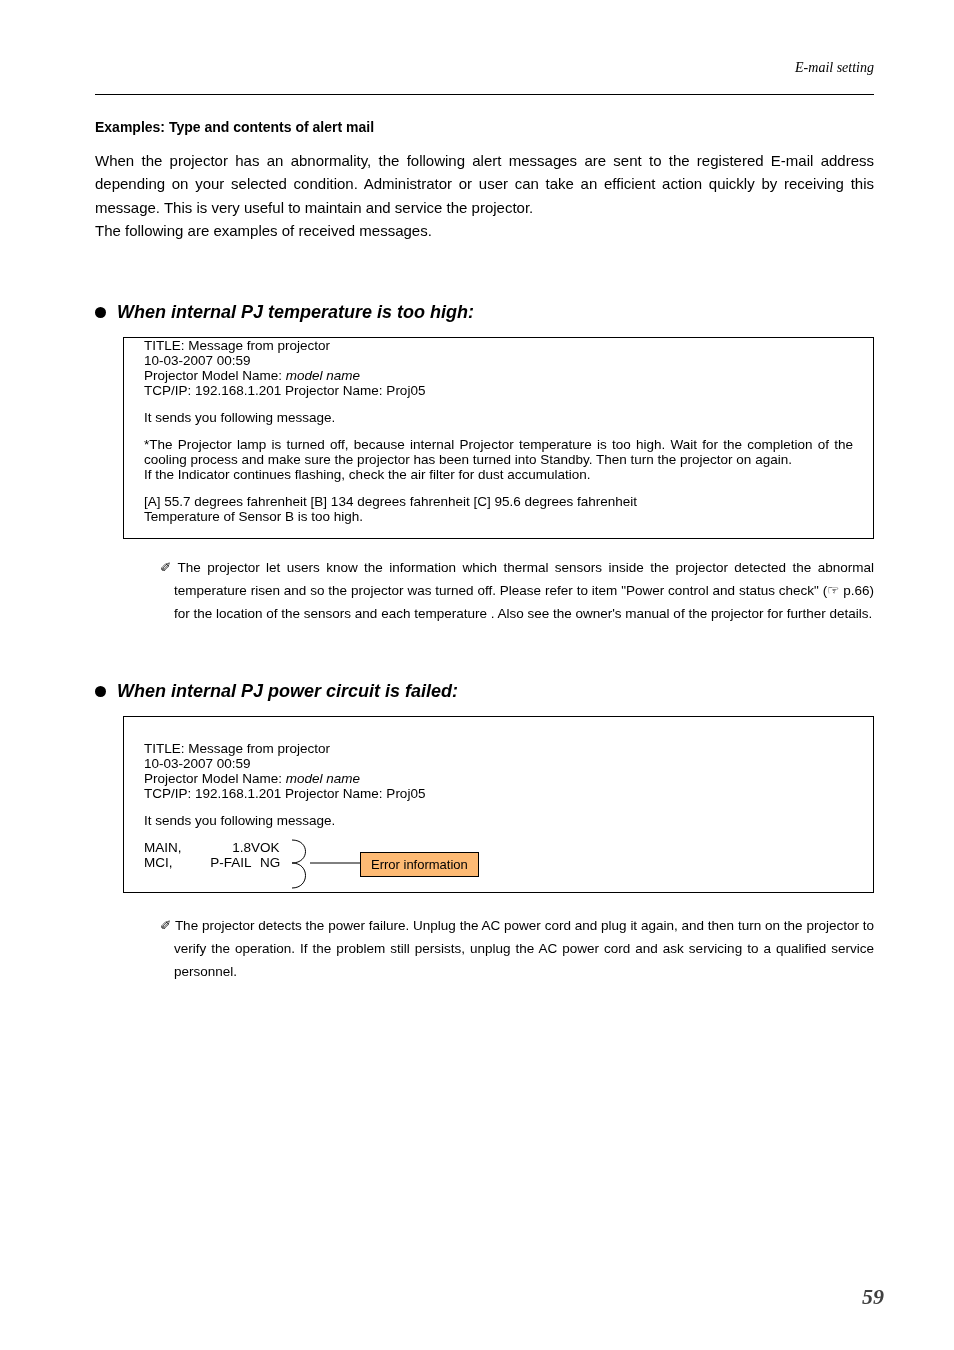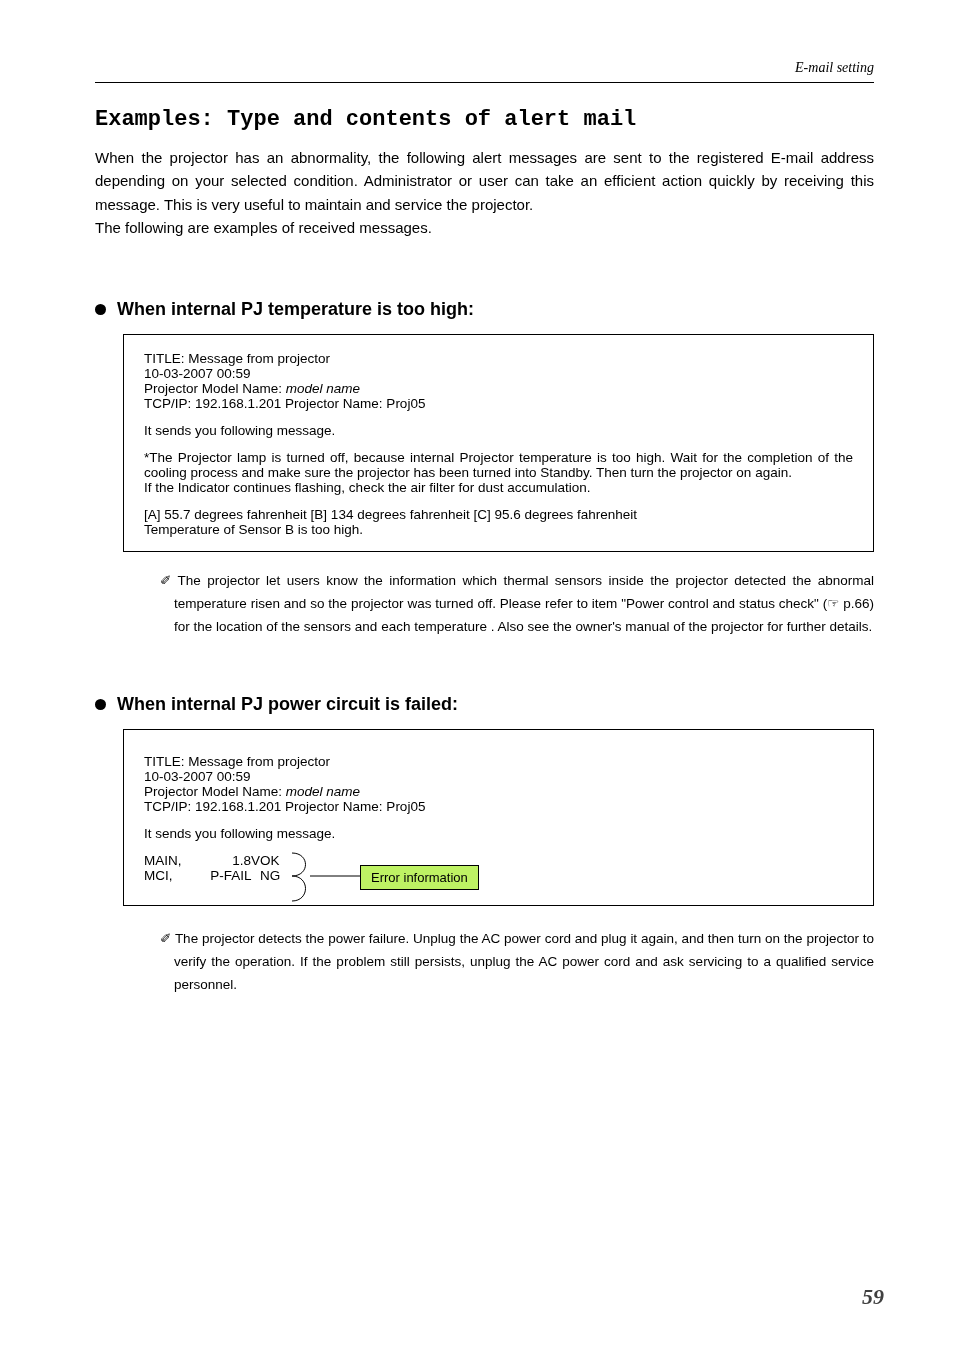--- a/index.html
+++ b/index.html
@@ -22,7 +22,7 @@
     text-align: right;
     font-style: italic;
     font-size: 14px;
-    padding-bottom: 6px;
+    padding-bottom: 18px;
     border-bottom: 1px solid #000;
     margin-bottom: 24px;
   }

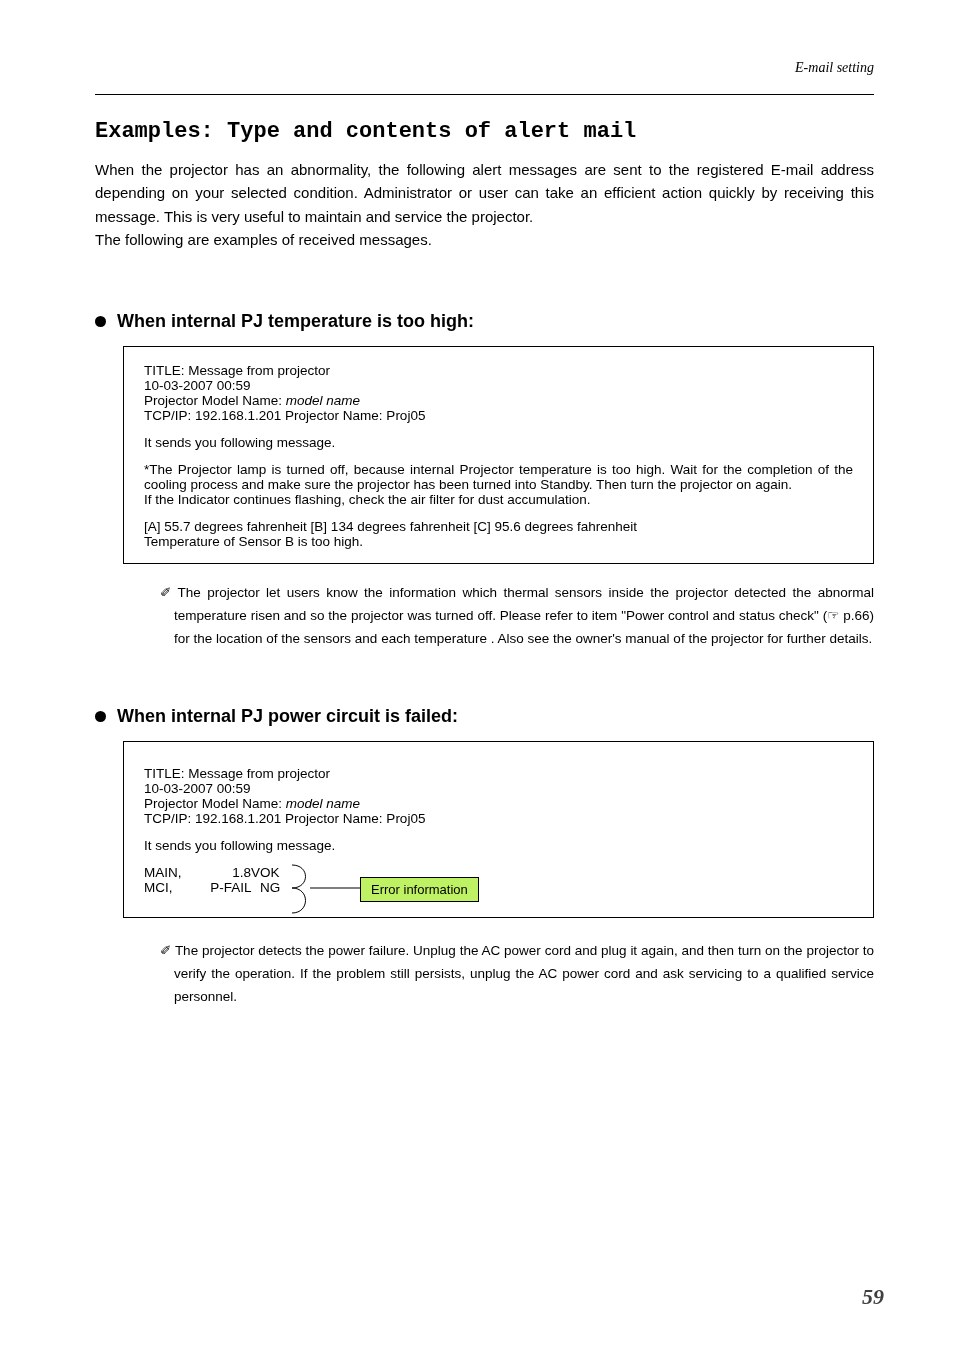--- a/index.html
+++ b/index.html
@@ -27,10 +27,10 @@
     margin-bottom: 24px;
   }
   h2 {
-    font-size: 22px;
+    font-size: 14px;
     font-weight: bold;
     margin: 0 0 14px 0;
-    font-family: Liberation Mono, monospace;
+    font-family: Liberation Sans, sans-serif;
   }
   .intro {
     font-size: 15px;

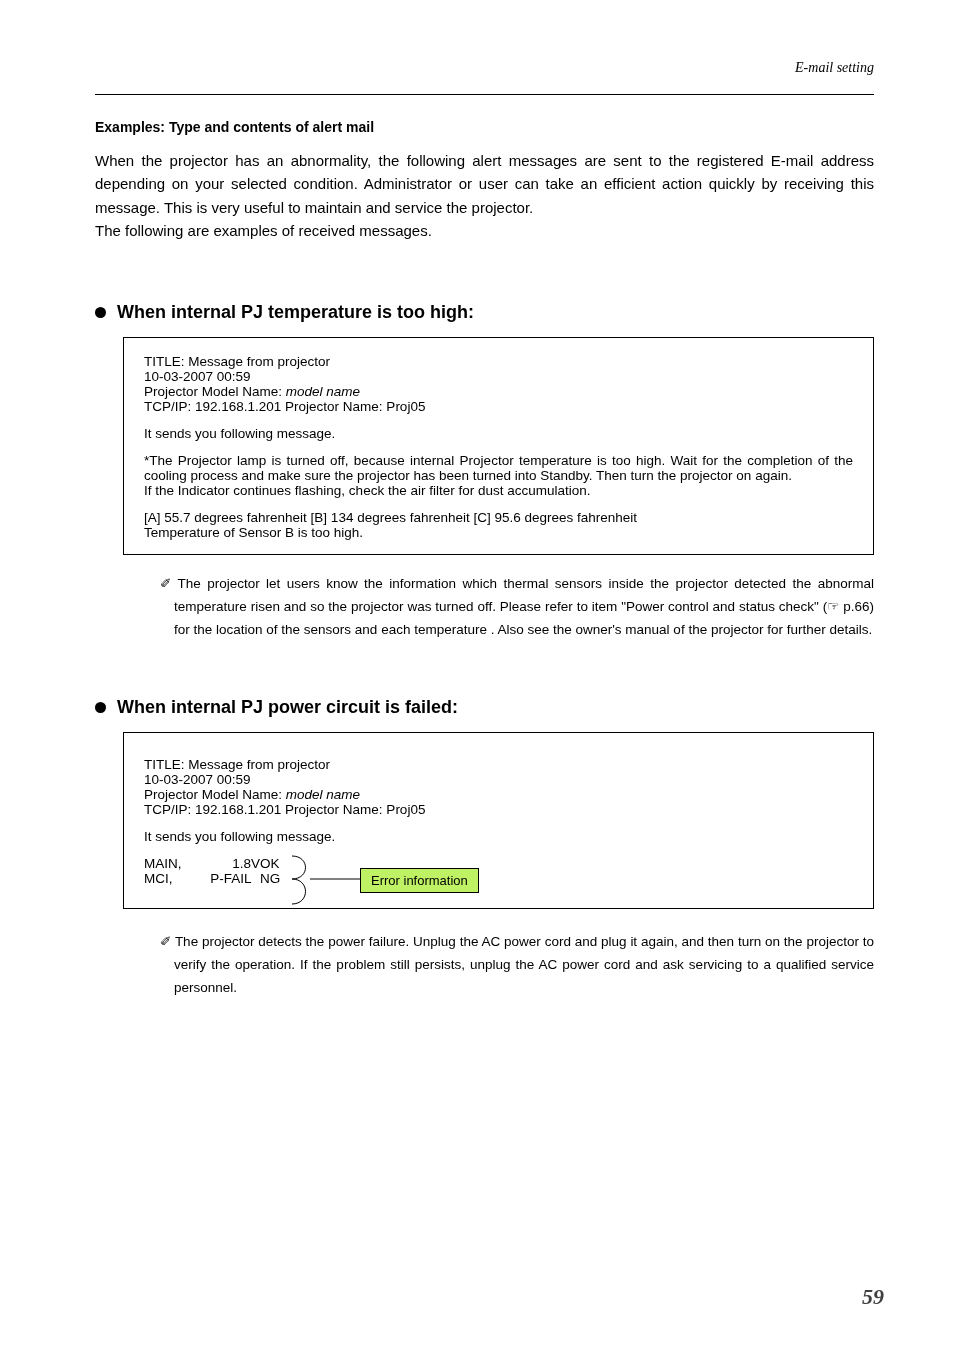--- a/index.html
+++ b/index.html
@@ -41,6 +41,7 @@
   }
   .sub-heading {
     font-size: 18px;
+    font-style: italic;
     font-weight: bold;
     font-family: "Helvetica", Arial, sans-serif;
     margin-bottom: 14px;

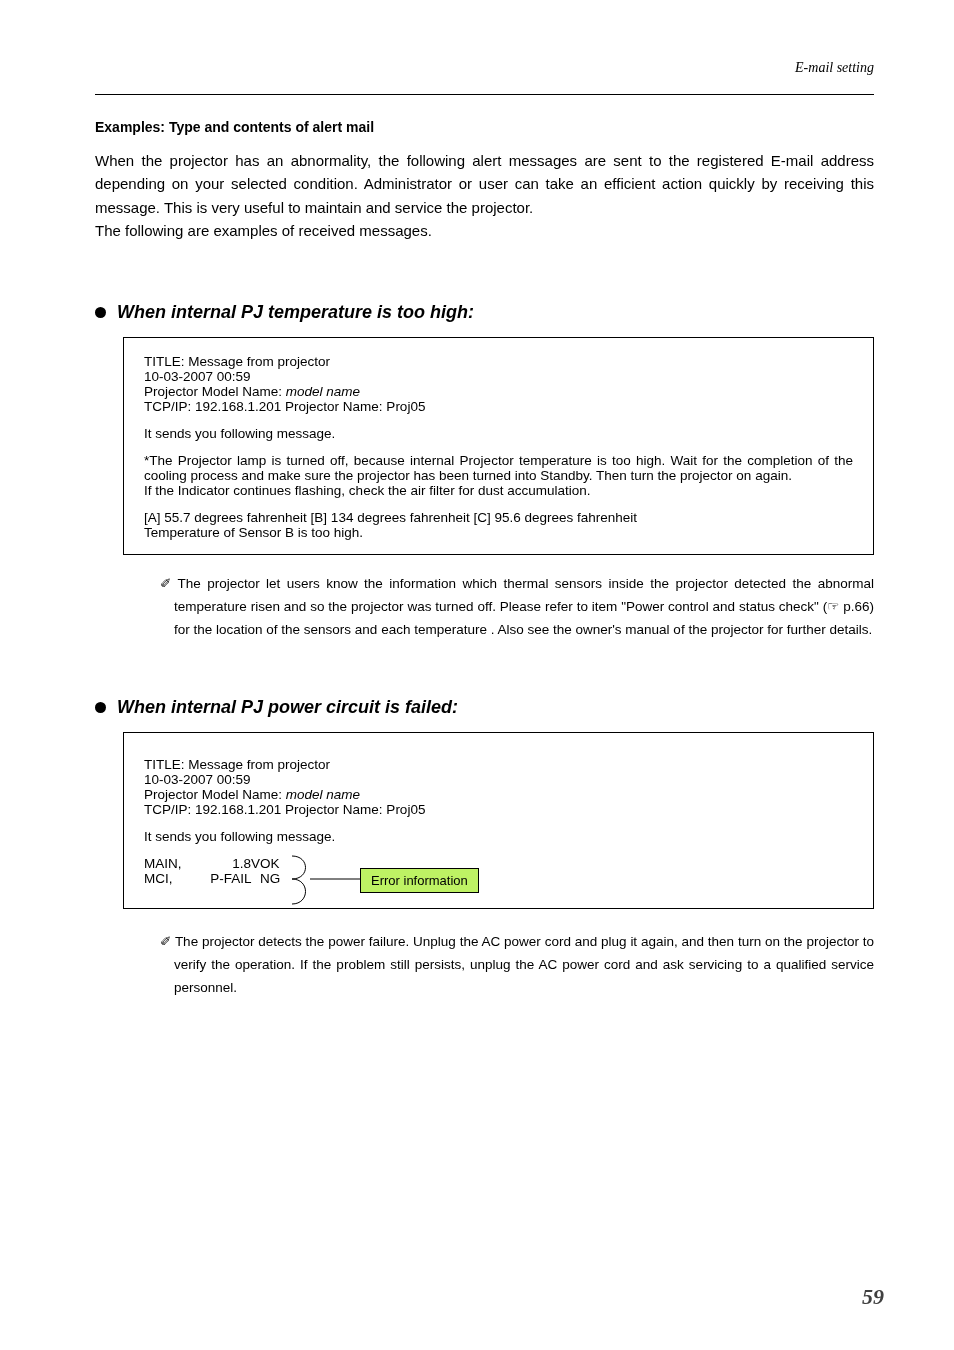--- a/index.html
+++ b/index.html
@@ -59,7 +59,7 @@
   .msg-box {
     border: 1px solid #000;
     margin-left: 28px;
-    padding: 16px 20px 14px 20px;
+    padding: 0 20px 14px 20px;
     font-size: 13.5px;
     font-family: "Helvetica", Arial, sans-serif;
     margin-bottom: 18px;

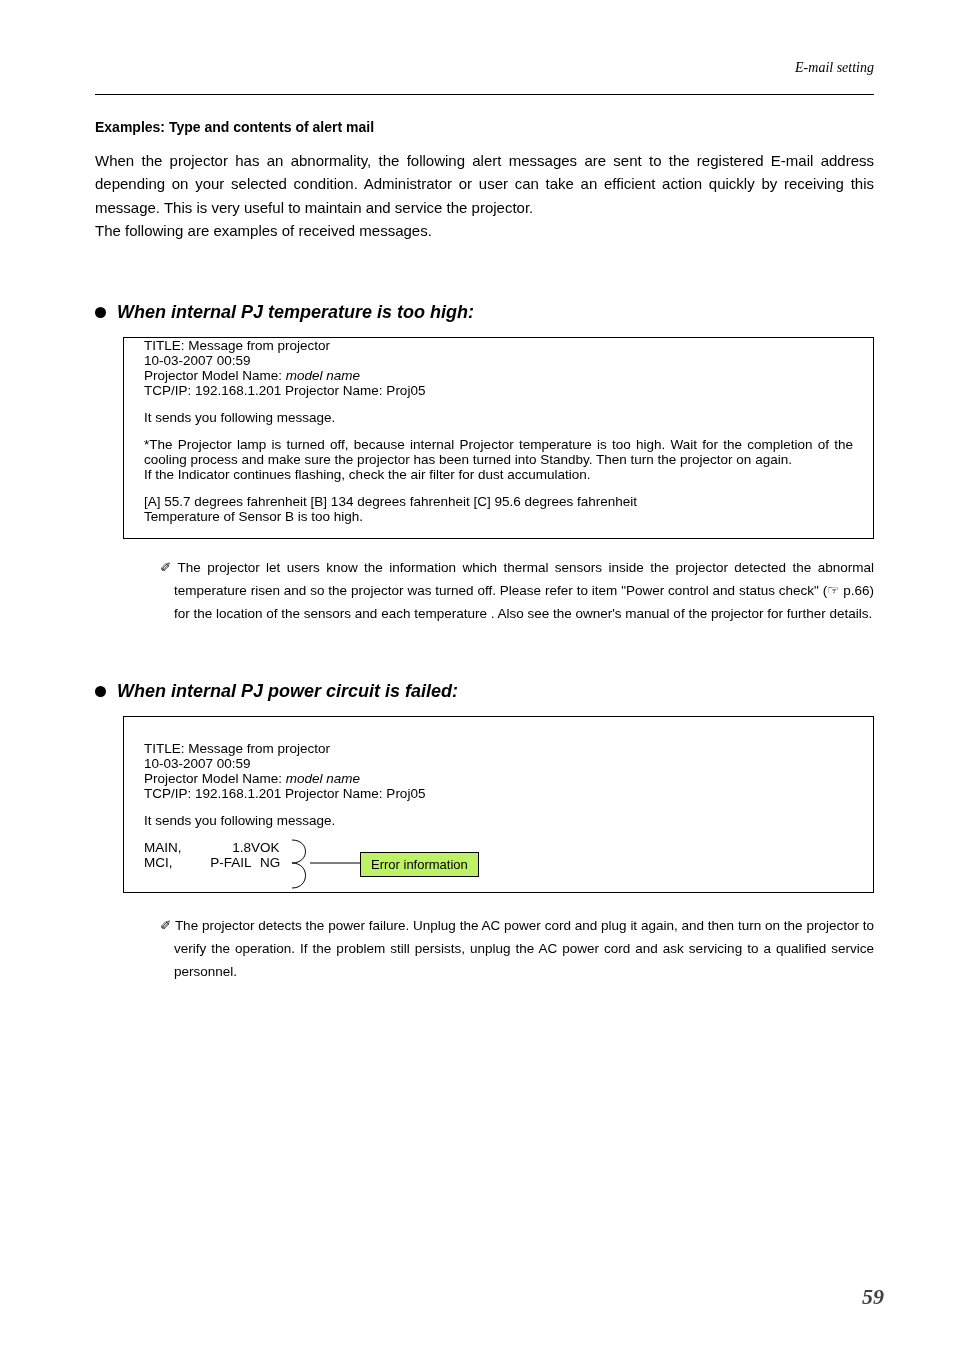--- a/index.html
+++ b/index.html
@@ -87,7 +87,7 @@
     border: 1px solid #000;
     font-size: 13px;
     padding: 4px 10px;
-    background: #bef264;
+    background: #fdba74;
     font-family: "Helvetica", Arial, sans-serif;
   }
   .page-num {

